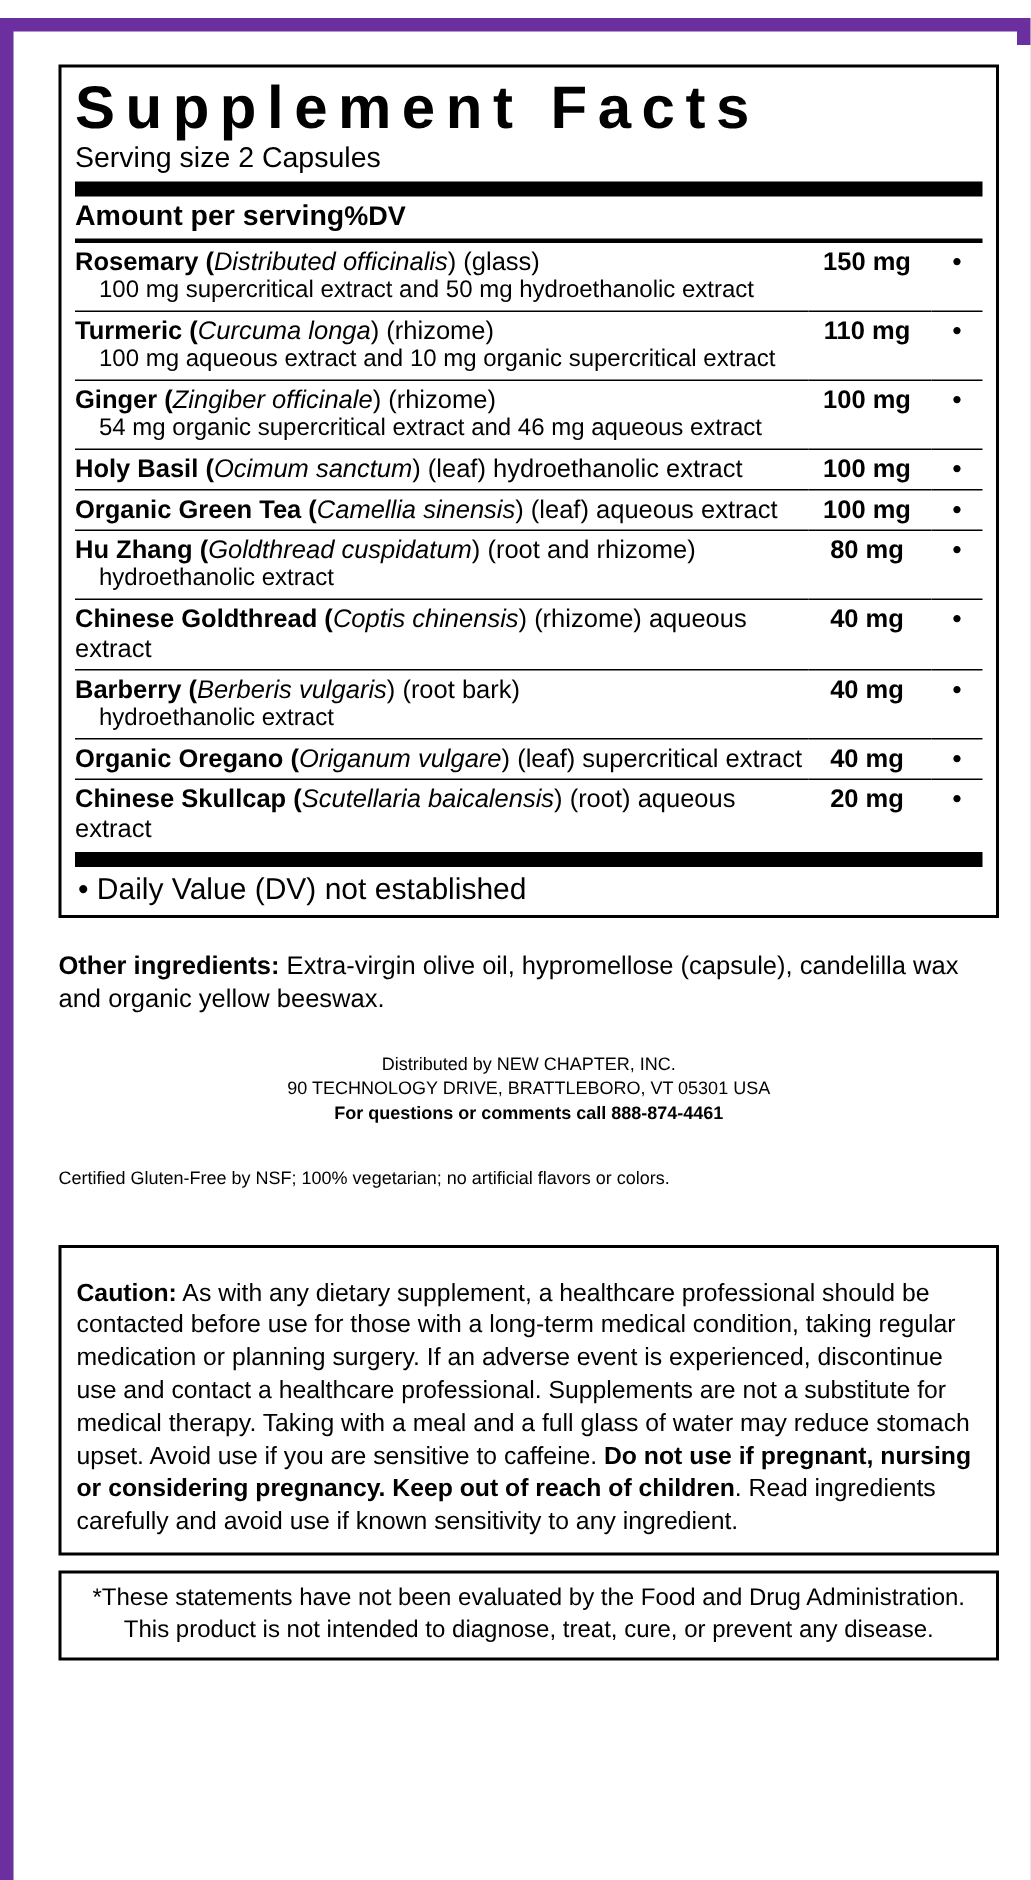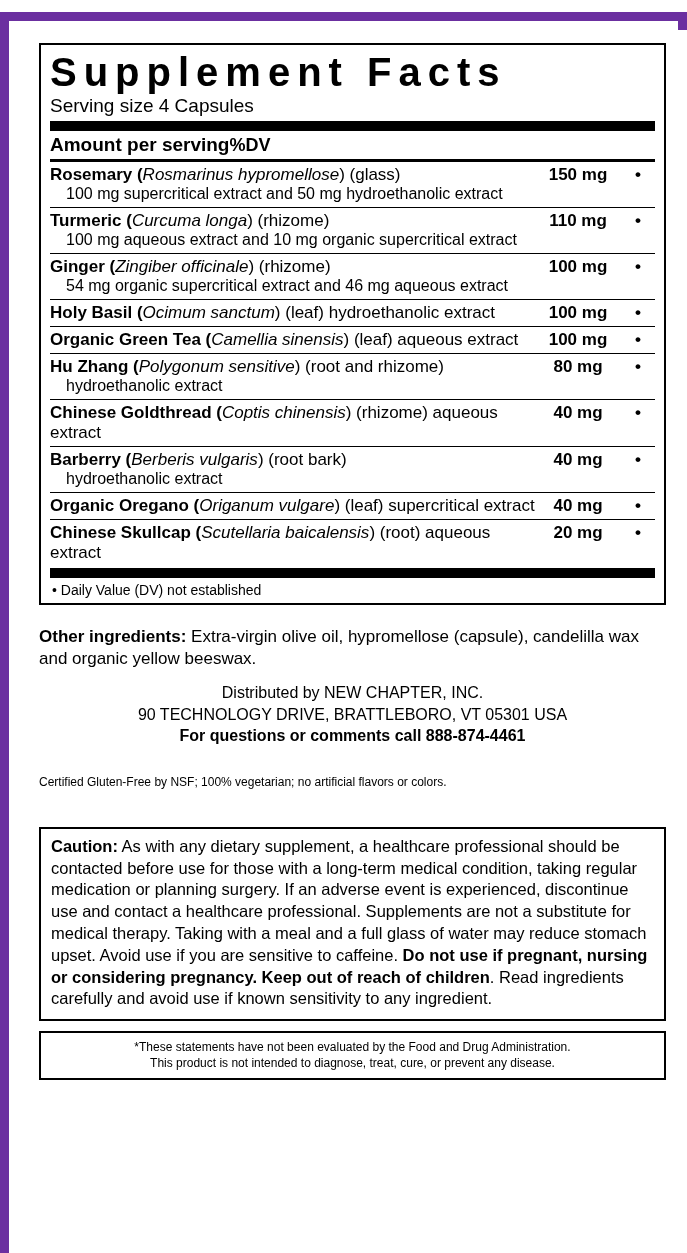--- a/index.html
+++ b/index.html
@@ -164,7 +164,7 @@
 
     <div class="sf-panel">
       <div class="sf-title">Supplement Facts</div>
-      <div class="sf-serving">Serving size 4 Capsules</div>
+      <div class="sf-serving">Serving size 2 Capsules</div>
       <div class="rule-thick"></div>
       <div class="hdr-row">
         <span class="amt-per">Amount per serving</span>

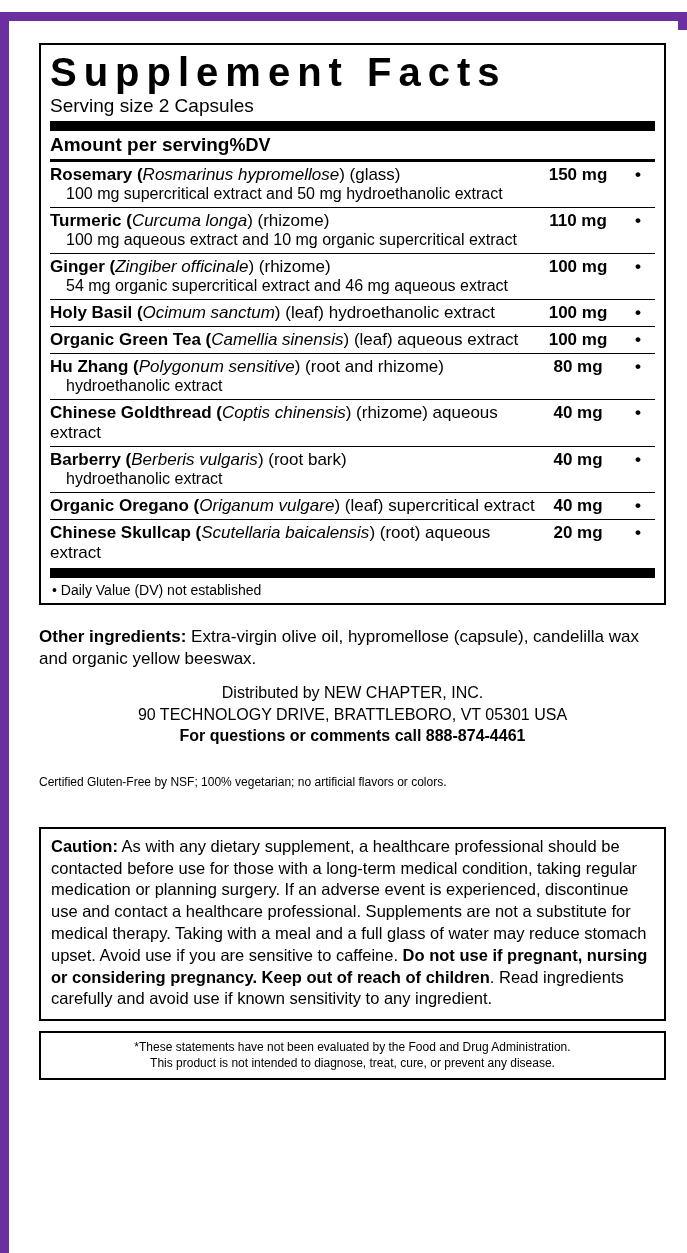--- a/index.html
+++ b/index.html
@@ -175,7 +175,7 @@
       <table class="sf-table">
         <tbody id="sf-rows">
             <tr class="first">
-              <td class="cell-name"><span class="nm">Rosemary (</span><span class="it">Rosmarinus hypromellose</span><span>) (glass)</span><span class="sub">100 mg supercritical extract and 50 mg hydroethanolic extract</span></td>
+              <td class="cell-name"><span class="nm">Rosemary (</span><span class="it">Distributed officinalis</span><span>) (glass)</span><span class="sub">100 mg supercritical extract and 50 mg hydroethanolic extract</span></td>
               <td class="cell-amt">150 mg</td>
               <td class="cell-dv">•</td>
             </tr>

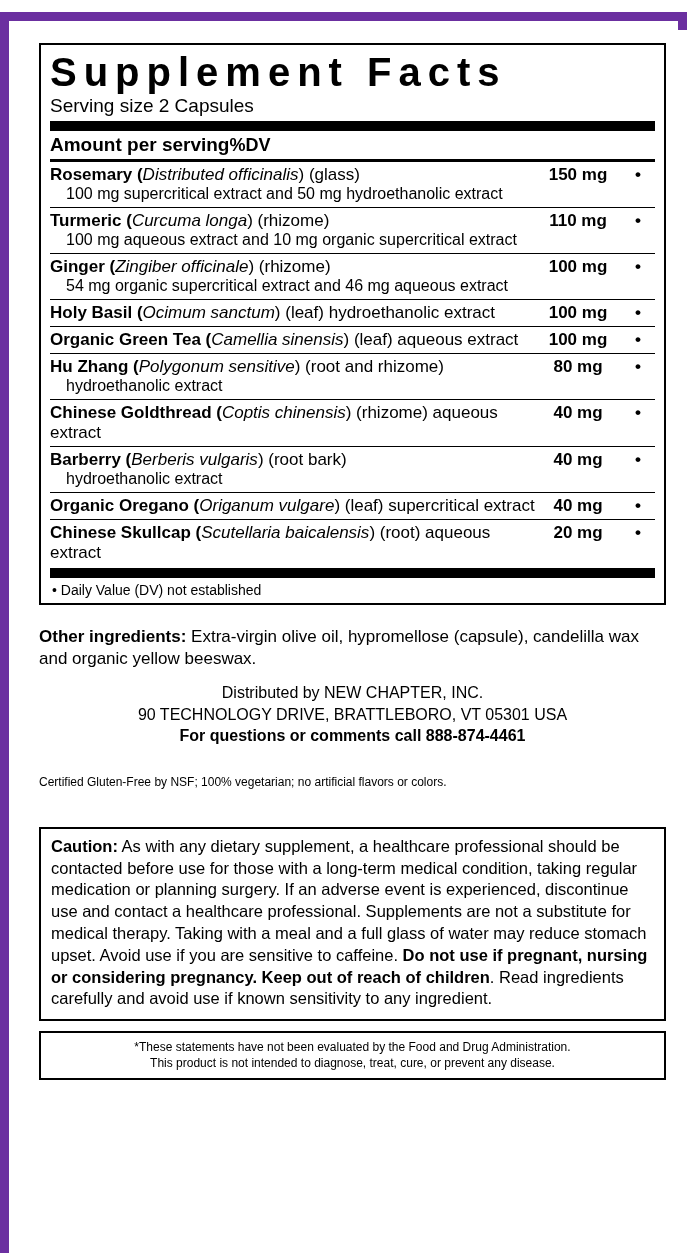--- a/index.html
+++ b/index.html
@@ -200,7 +200,7 @@
               <td class="cell-dv">•</td>
             </tr>
             <tr>
-              <td class="cell-name"><span class="nm">Hu Zhang (</span><span class="it">Polygonum sensitive</span><span>) (root and rhizome)</span><span class="sub">hydroethanolic extract</span></td>
+              <td class="cell-name"><span class="nm">Hu Zhang (</span><span class="it">Goldthread cuspidatum</span><span>) (root and rhizome)</span><span class="sub">hydroethanolic extract</span></td>
               <td class="cell-amt">80 mg</td>
               <td class="cell-dv">•</td>
             </tr>

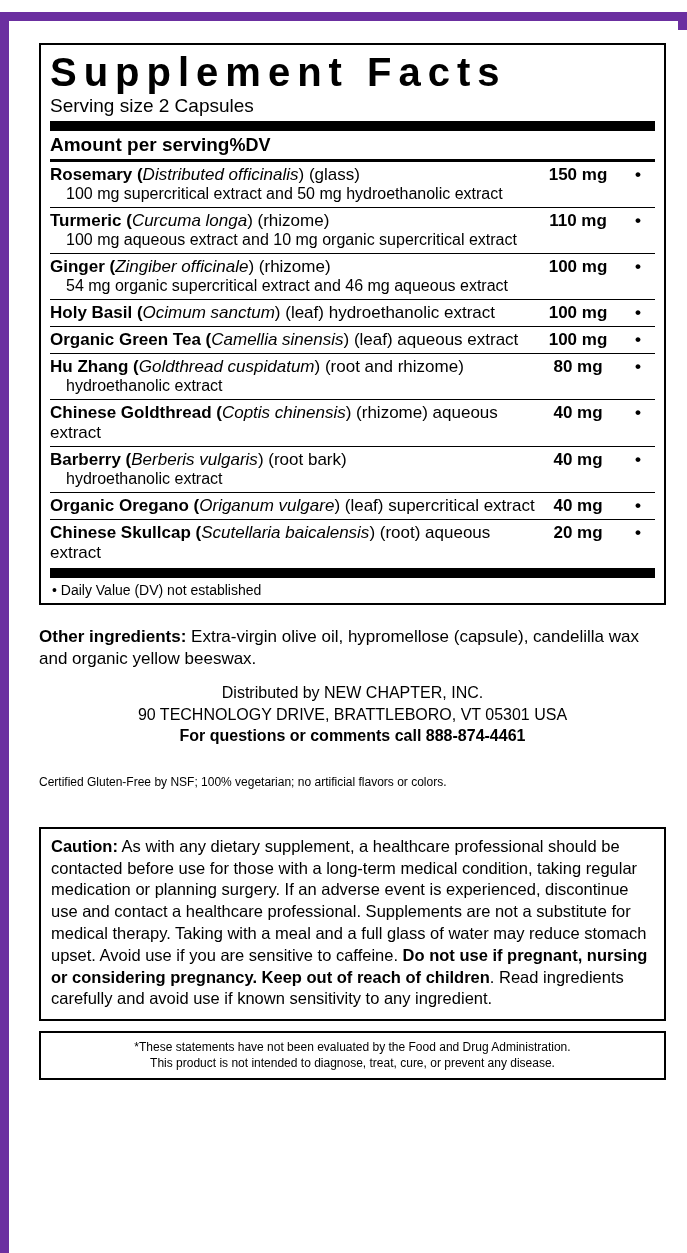--- a/index.html
+++ b/index.html
@@ -115,7 +115,7 @@
     font-weight: bold;
   }
   .dv-note {
-    font-size: 14px;
+    font-size: 20px;
     padding: 4px 0 5px 2px;
   }
   

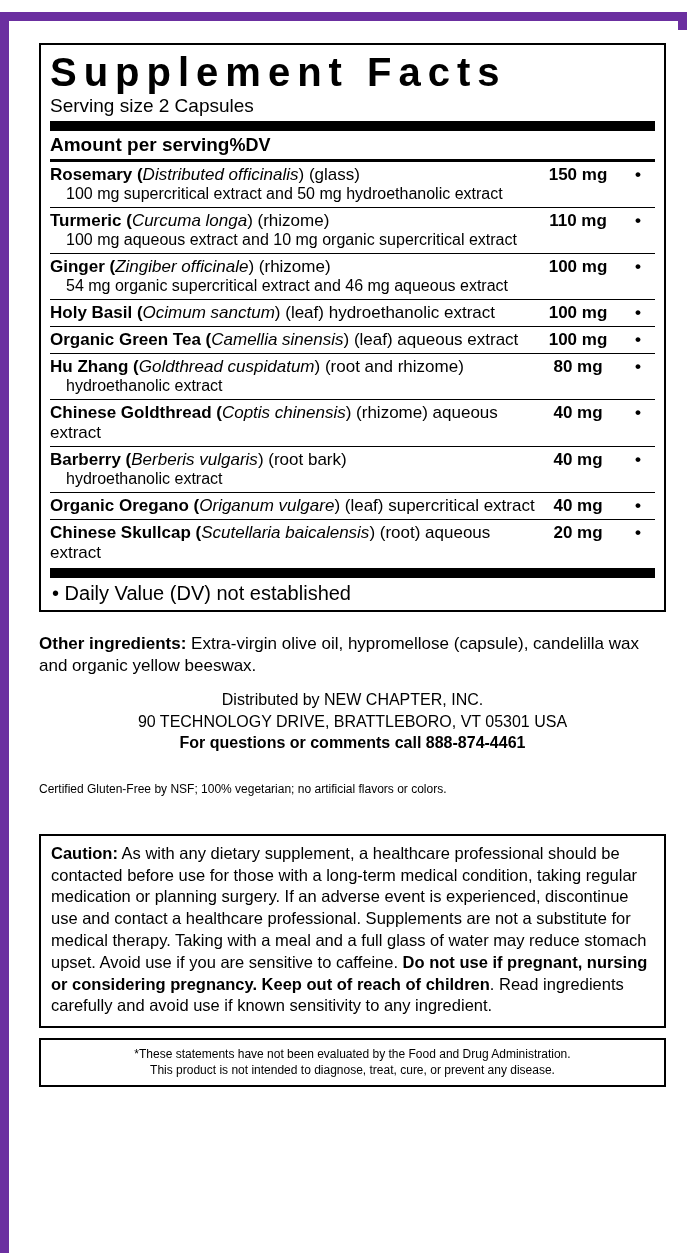--- a/index.html
+++ b/index.html
@@ -127,9 +127,9 @@
   .other-ing b { font-weight: bold; }
   .distrib {
     text-align: center;
-    font-size: 16px;
+    font-size: 12px;
     line-height: 1.35;
-    margin-top: 12px;
+    margin-top: 24px;
   }
   .distrib .bold { font-weight: bold; }
   .certified {

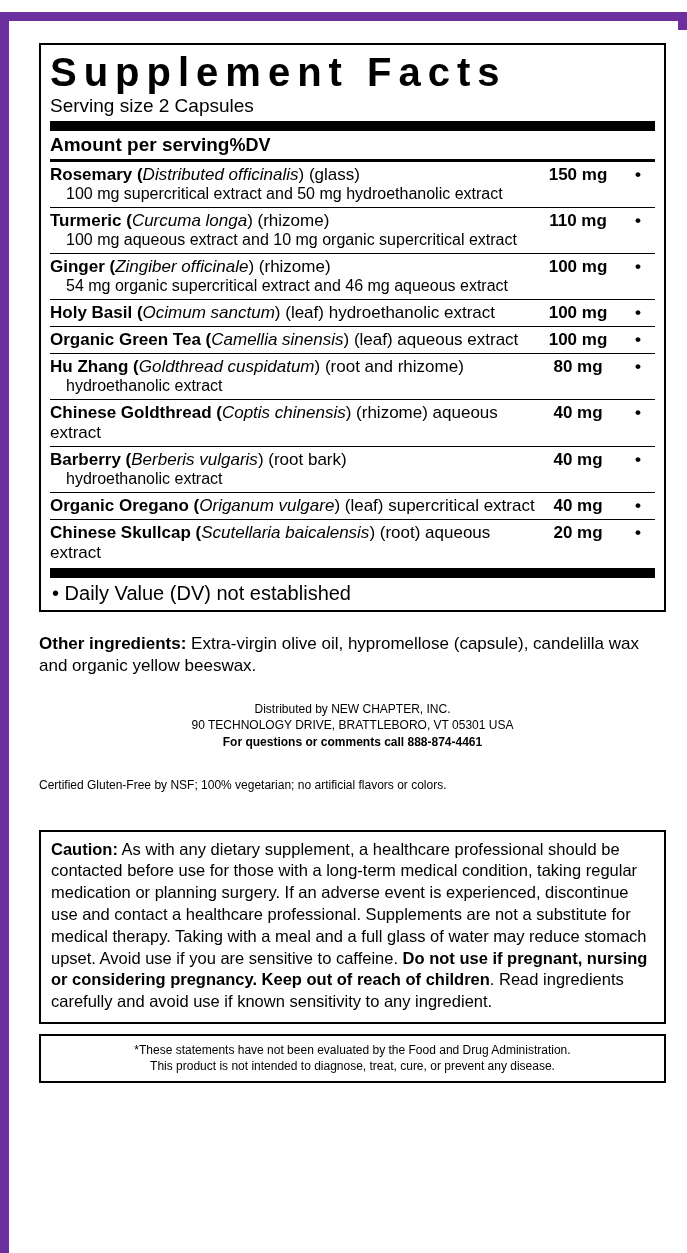--- a/index.html
+++ b/index.html
@@ -141,7 +141,7 @@
     box-sizing: border-box;
     border: 2px solid #000;
     margin-top: 38px;
-    padding: 7px 10px 9px 10px;
+    padding: 20px 10px 9px 10px;
     font-size: 16.5px;
     line-height: 1.32;
   }

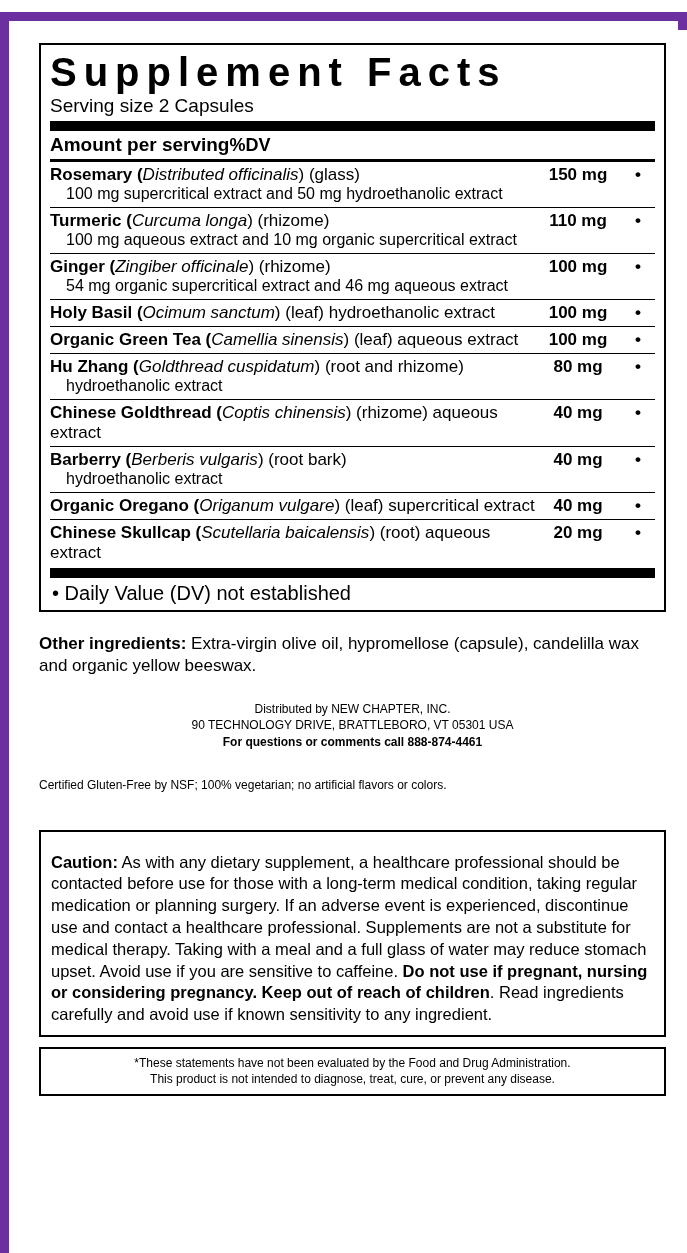--- a/index.html
+++ b/index.html
@@ -151,7 +151,7 @@
     border: 2px solid #000;
     margin-top: 10px;
     padding: 6px 10px 7px 10px;
-    font-size: 12px;
+    font-size: 16px;
     line-height: 1.35;
     text-align: center;
   }

